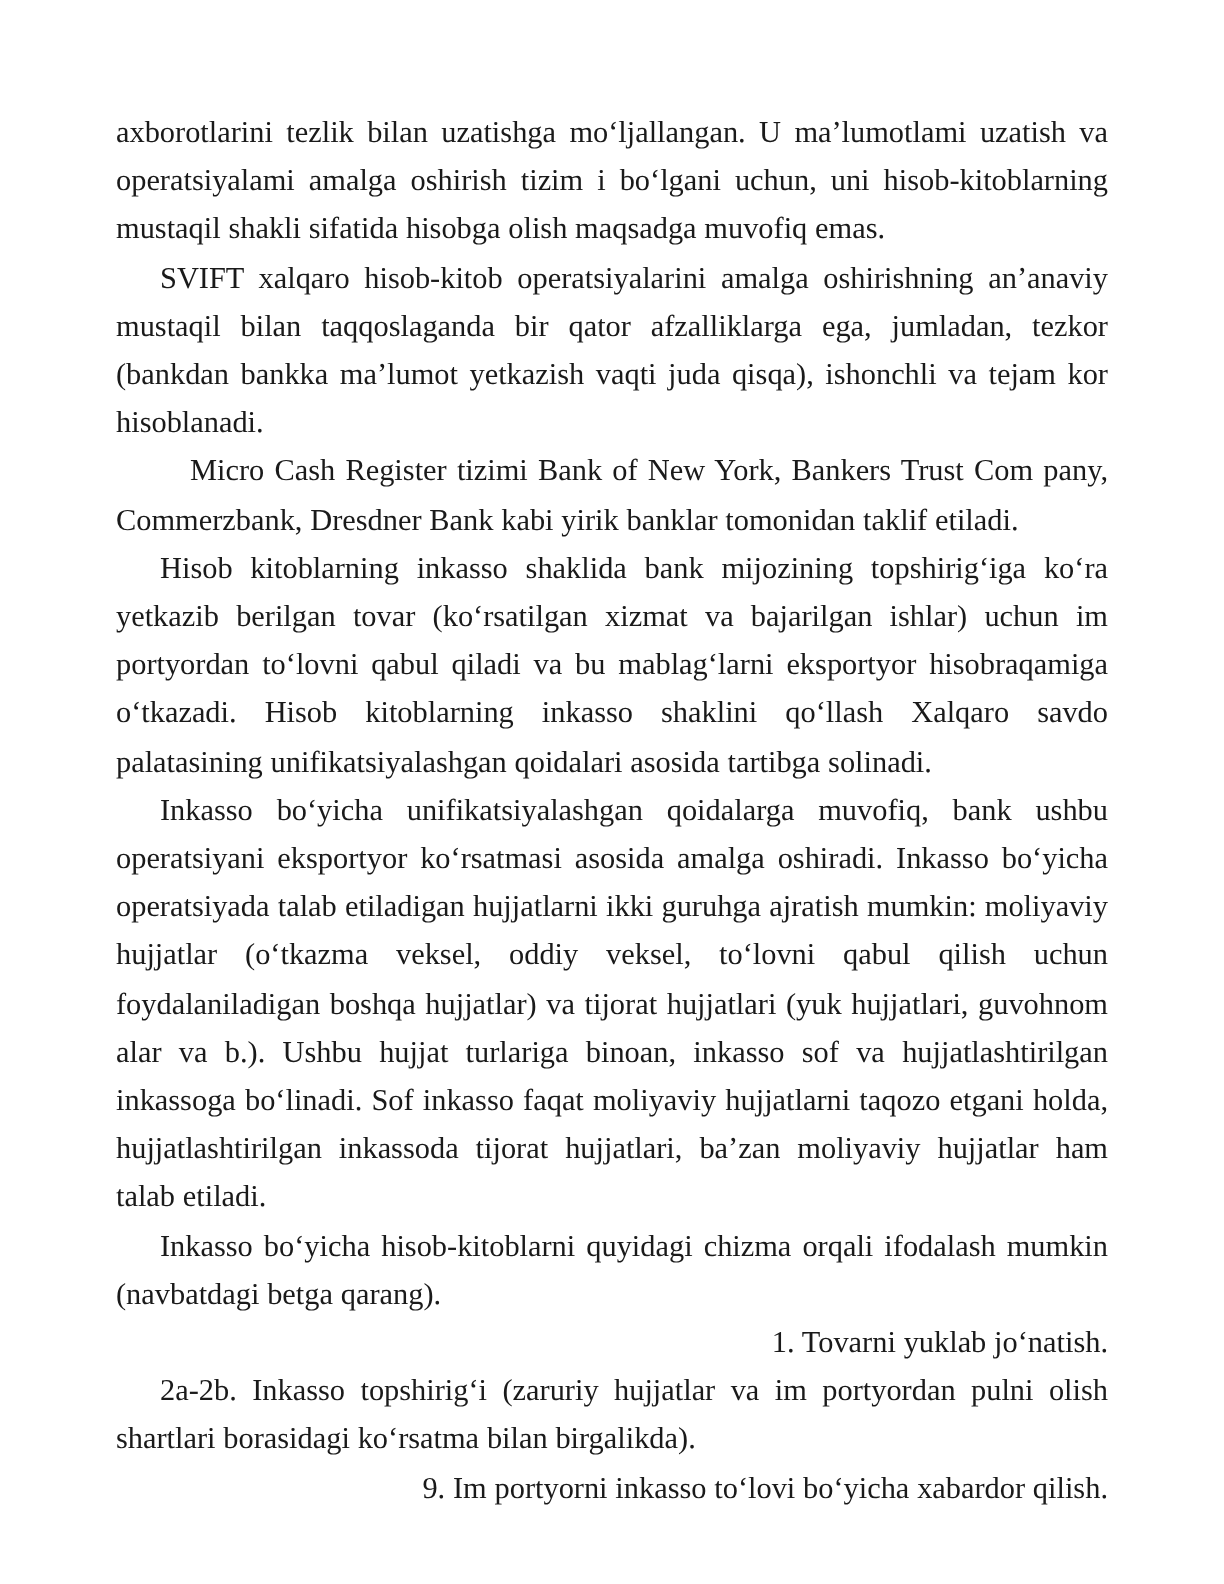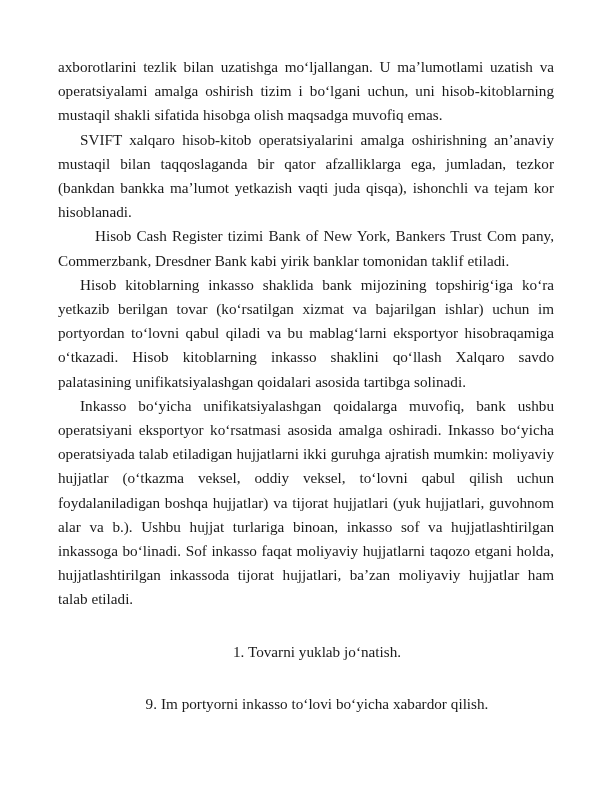--- a/index.html
+++ b/index.html
@@ -72,7 +72,7 @@
 
     <p class="para indent">SVIFT xalqaro hisob-kitob operatsiyalarini amalga oshirishning an’anaviy mustaqil bilan taqqoslaganda bir qator afzalliklarga ega, jumladan, tezkor (bankdan bankka ma’lumot yetkazish vaqti juda qisqa), ishonchli va tejam kor hisoblanadi.</p>
 
-    <p class="para indent-wide">Hisob Cash Register tizimi Bank of New York, Bankers Trust Com pany, Commerzbank, Dresdner Bank kabi yirik banklar tomonidan taklif etiladi.</p>
+    <p class="para indent-wide">Micro Cash Register tizimi Bank of New York, Bankers Trust Com pany, Commerzbank, Dresdner Bank kabi yirik banklar tomonidan taklif etiladi.</p>
 
     <p class="para indent">Hisob kitoblarning inkasso shaklida bank mijozining topshirigʻiga koʻra yetkazib berilgan tovar (koʻrsatilgan xizmat va bajarilgan ishlar) uchun im portyordan toʻlovni qabul qiladi va bu mablagʻlarni eksportyor hisobraqamiga oʻtkazadi. Hisob kitoblarning inkasso shaklini qoʻllash Xalqaro savdo palatasining unifikatsiyalashgan qoidalari asosida tartibga solinadi.</p>
 

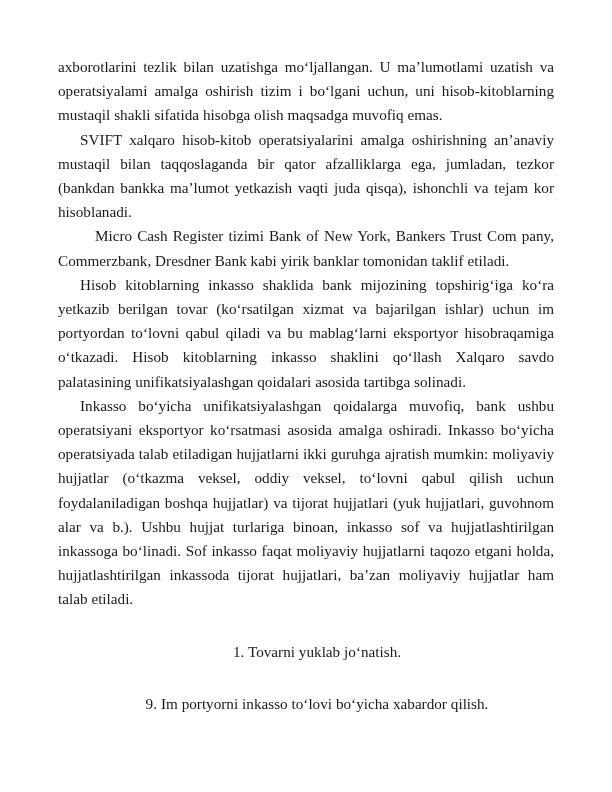--- a/index.html
+++ b/index.html
@@ -78,6 +78,7 @@
 
     <p class="para indent">Inkasso boʻyicha unifikatsiyalashgan qoidalarga muvofiq, bank ushbu operatsiyani eksportyor koʻrsatmasi asosida amalga oshiradi. Inkasso boʻyicha operatsiyada talab etiladigan hujjatlarni ikki guruhga ajratish mumkin: moliyaviy hujjatlar (oʻtkazma veksel, oddiy veksel, toʻlovni qabul qilish uchun foydalaniladigan boshqa hujjatlar) va tijorat hujjatlari (yuk hujjatlari, guvohnom alar va b.). Ushbu hujjat turlariga binoan, inkasso sof va hujjatlashtirilgan inkassoga boʻlinadi. Sof inkasso faqat moliyaviy hujjatlarni taqozo etgani holda, hujjatlashtirilgan inkassoda tijorat hujjatlari, ba’zan moliyaviy hujjatlar ham talab etiladi.</p>
 
+    <p class="para indent">Inkasso boʻyicha hisob-kitoblarni quyidagi chizma orqali ifodalash mumkin (navbatdagi betga qarang).</p>
 
     <p class="para listline-last">1. Tovarni yuklab joʻnatish.</p>
 

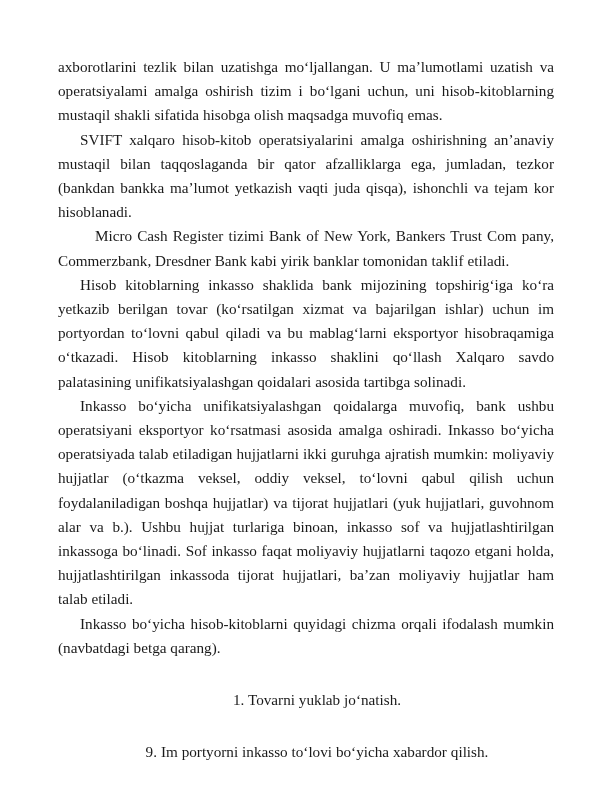--- a/index.html
+++ b/index.html
@@ -57,9 +57,8 @@
     text-indent: 22px;
   }
   p.listline-last {
-    text-align: center;
+    text-align: right;
     text-indent: 22px;
-    margin-top: 28px;
   }
 </style>
 </head>

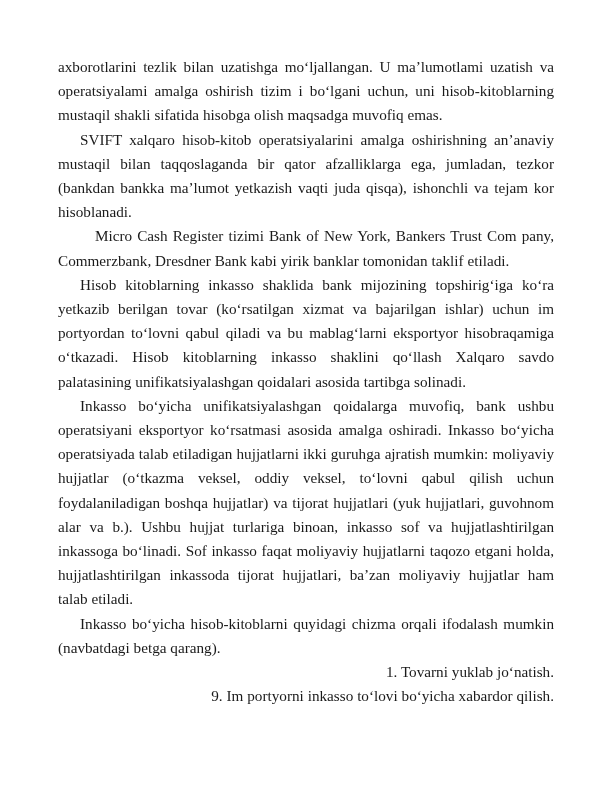--- a/index.html
+++ b/index.html
@@ -81,6 +81,7 @@
 
     <p class="para listline-last">1. Tovarni yuklab joʻnatish.</p>
 
+    <p class="para listline">2a-2b. Inkasso topshirigʻi (zaruriy hujjatlar va im portyordan pulni olish shartlari borasidagi koʻrsatma bilan birgalikda).</p>
 
     <p class="para listline-last">9. Im portyorni inkasso toʻlovi boʻyicha xabardor qilish.</p>
 

